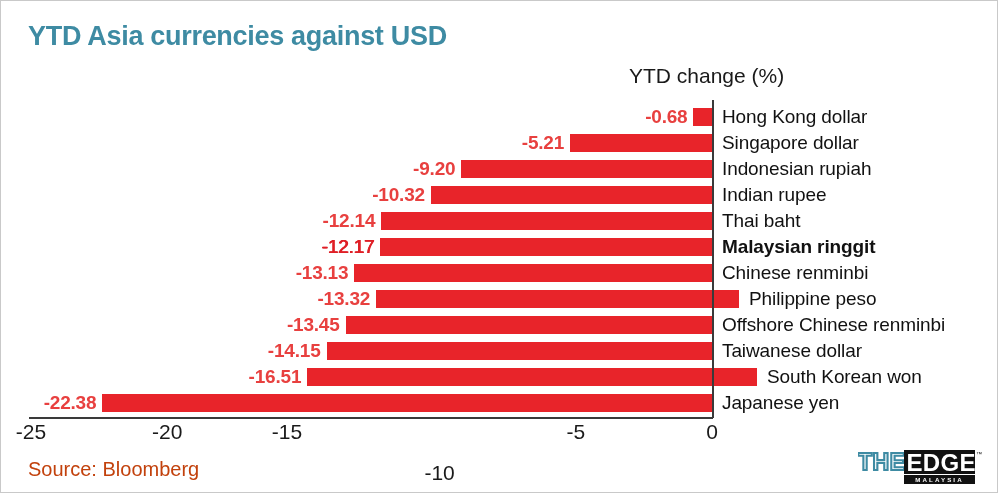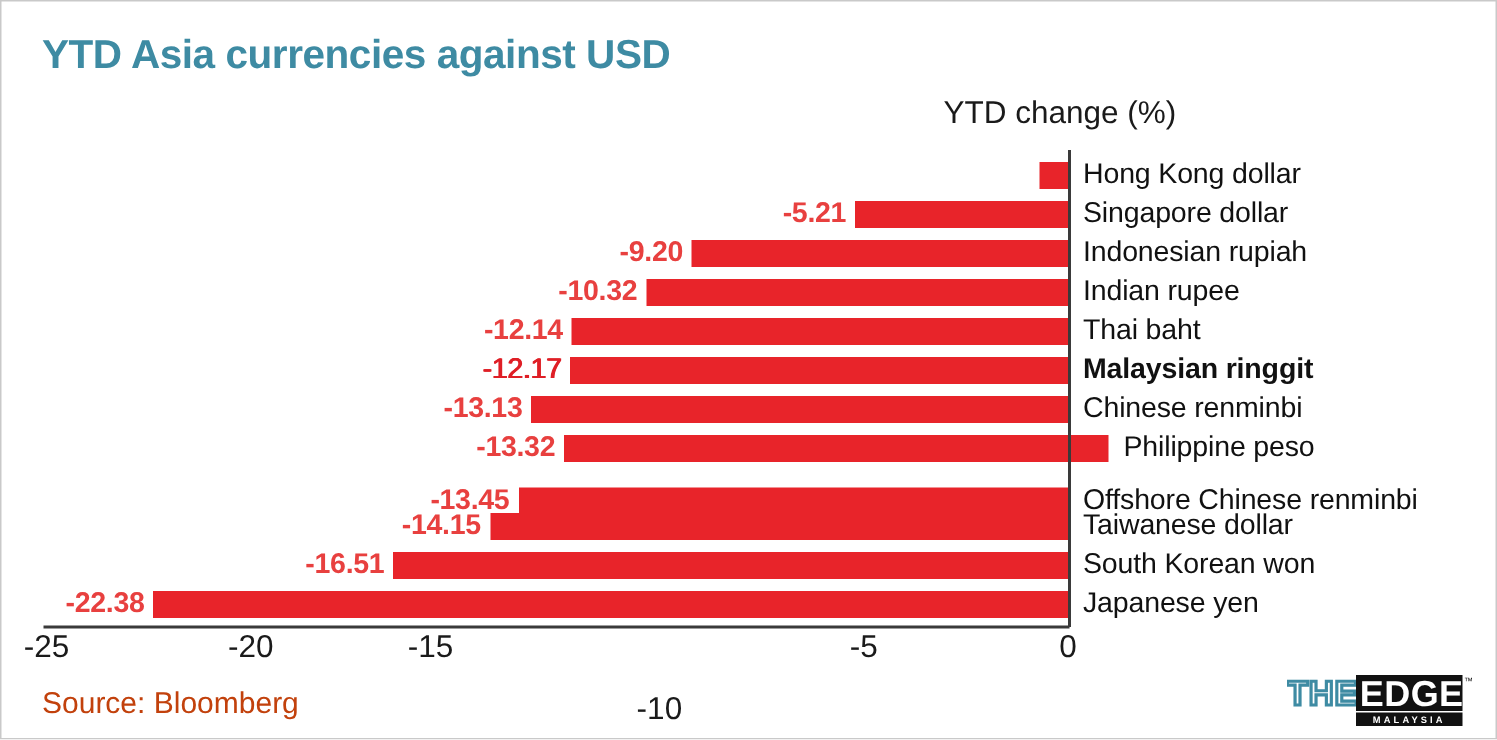--- a/index.html
+++ b/index.html
@@ -138,6 +138,7 @@
     <div id="bars-container">
         <div class="bar-row" style="top: 103px;">
           <div class="bar" style="left: 692.477px; width: 18.5232px; background: rgb(232, 36, 42);"></div>
+          <div class="val" style="width: 90px; left: 596.477px;">-0.68</div>
           <div class="cat">Hong Kong dollar</div>
         </div>
         <div class="bar-row" style="top: 129px;">

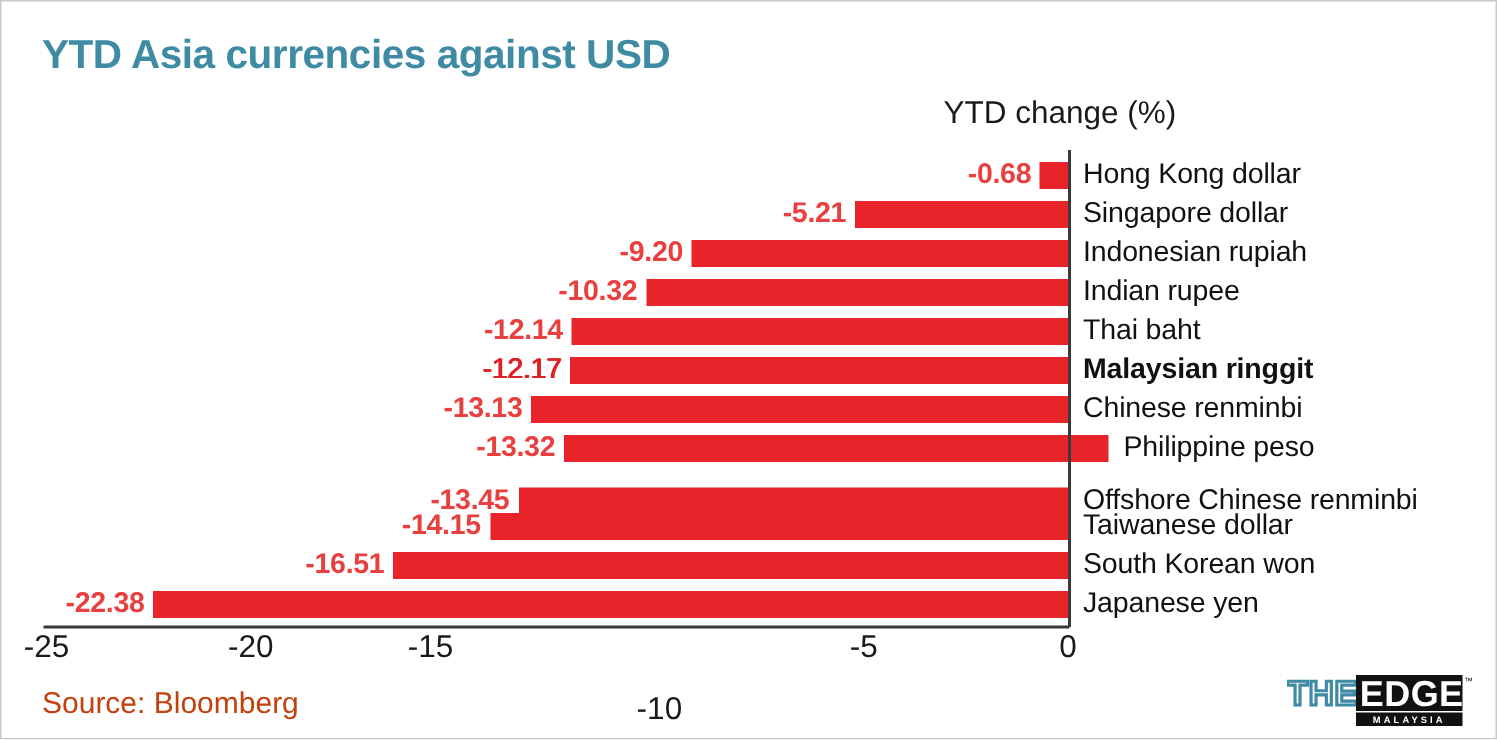--- a/index.html
+++ b/index.html
@@ -176,7 +176,7 @@
           <div class="val" style="width: 90px; left: 252.163px;">-13.32</div>
           <div class="cat">Philippine peso</div>
         </div>
-        <div class="bar-row" style="top: 320px; padding-left: 40px;">
+        <div class="bar-row" style="top: 311px; padding-left: 40px;">
           <div class="bar" style="left: 344.622px; width: 366.378px; background: rgb(232, 36, 42);"></div>
           <div class="val" style="width: 90px; left: 248.622px;">-13.45</div>
           <div class="cat">Offshore Chinese renminbi</div>

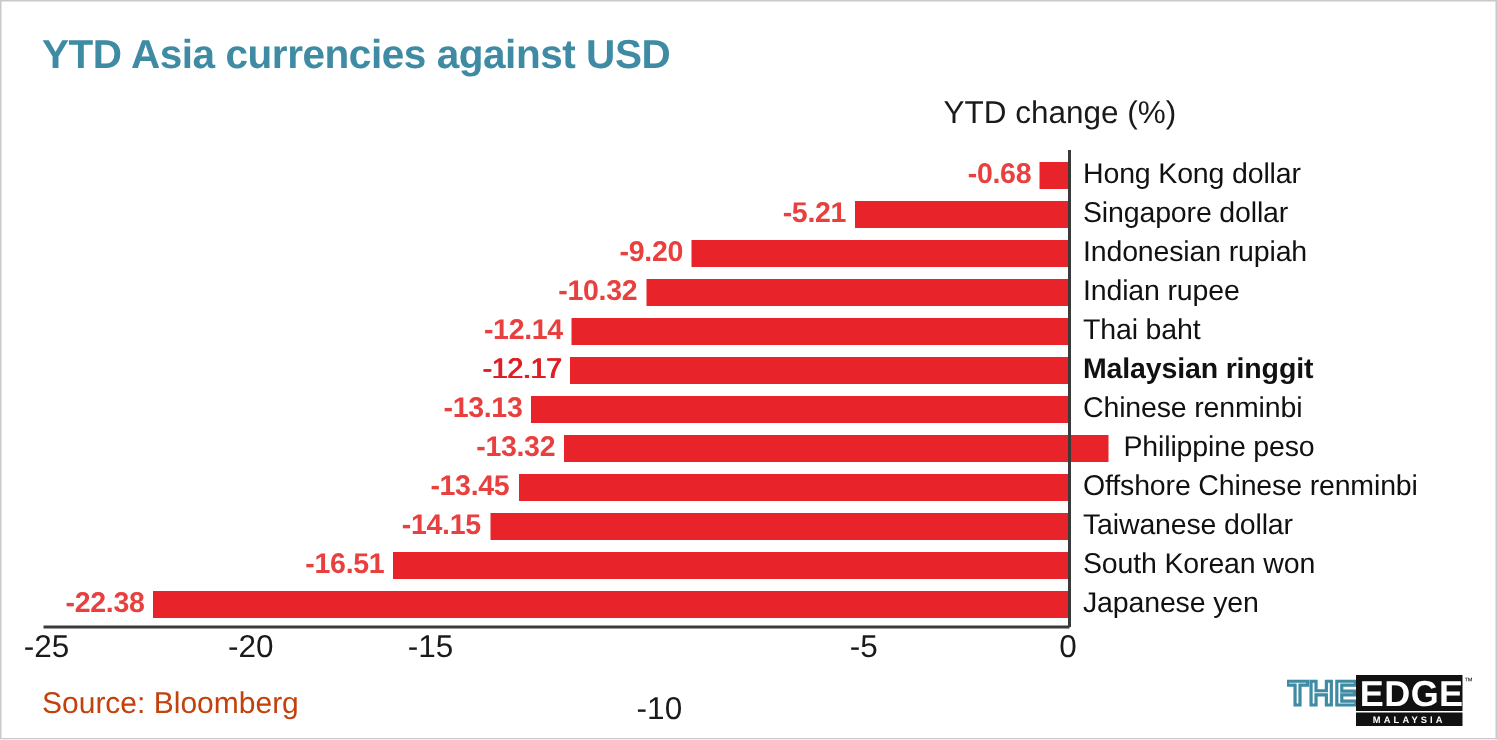--- a/index.html
+++ b/index.html
@@ -186,7 +186,7 @@
           <div class="val" style="width: 90px; left: 229.554px;">-14.15</div>
           <div class="cat">Taiwanese dollar</div>
         </div>
-        <div class="bar-row" style="top: 363px;">
+        <div class="bar-row" style="top: 363px; margin-left: 45px;">
           <div class="bar" style="left: 261.268px; width: 449.732px; background: rgb(232, 36, 42);"></div>
           <div class="val" style="width: 90px; left: 165.268px;">-16.51</div>
           <div class="cat">South Korean won</div>

